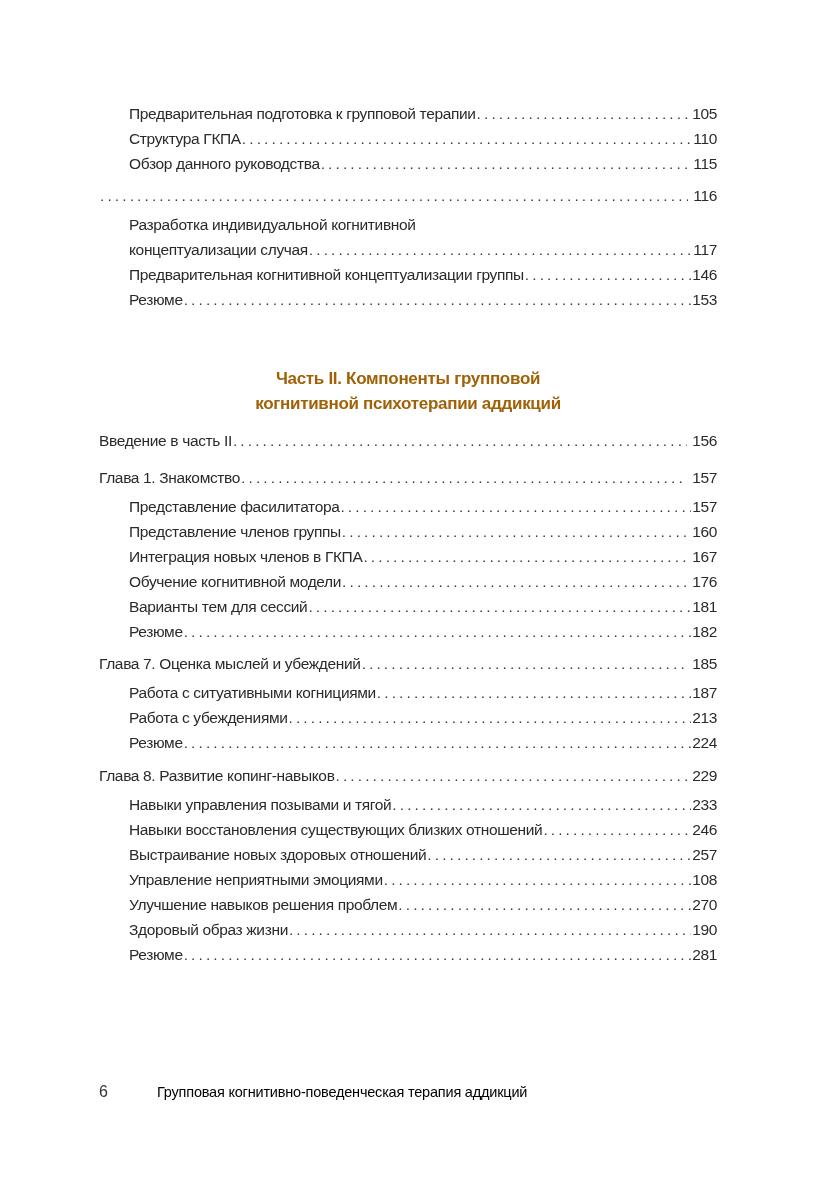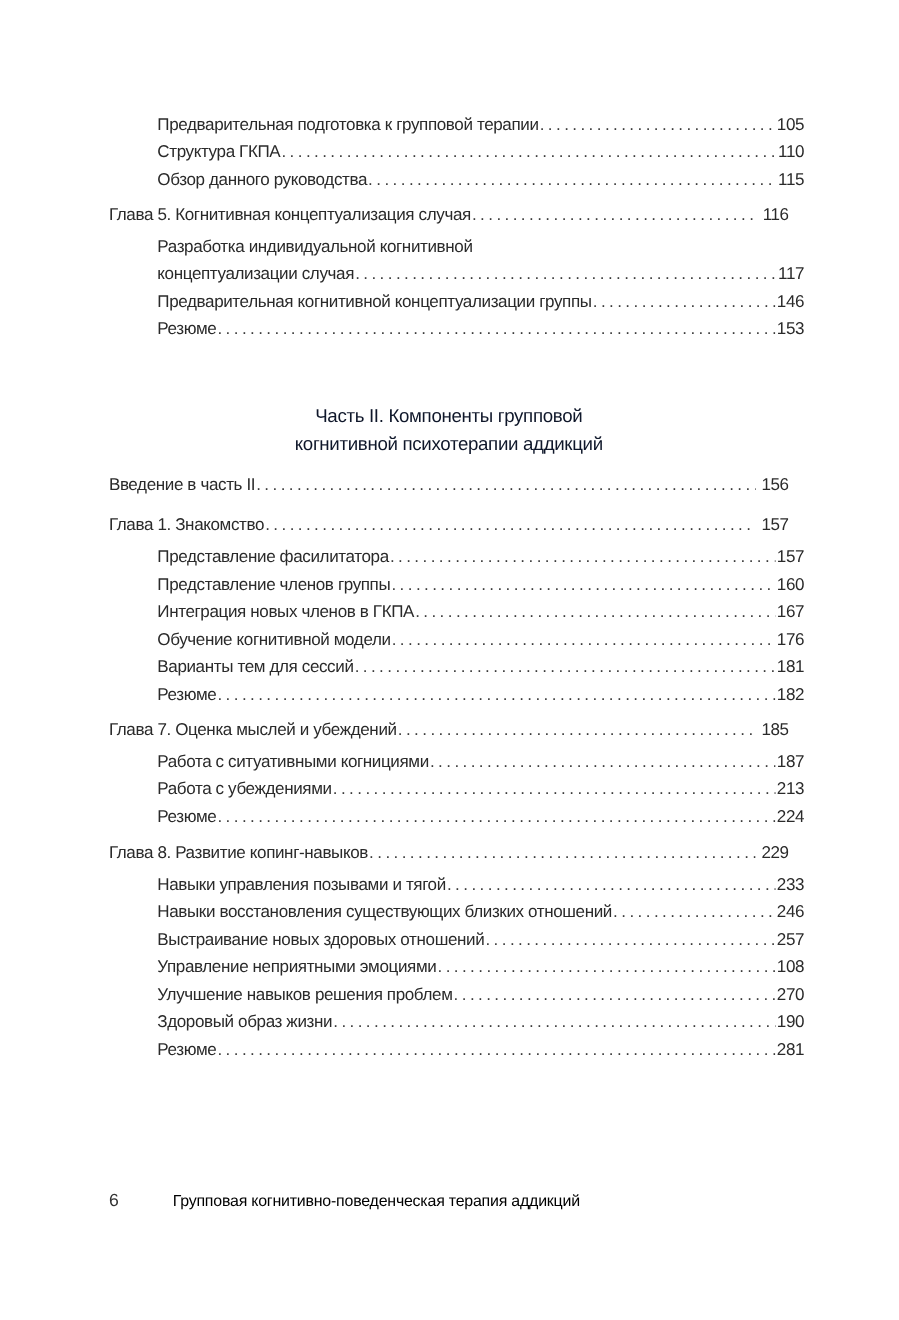--- a/index.html
+++ b/index.html
@@ -41,7 +41,7 @@
       overflow: hidden;
     }
     .row.sub {
-      left: 44px;
+      left: 30px;
       width: 588px;
       align-items: flex-end;
     }

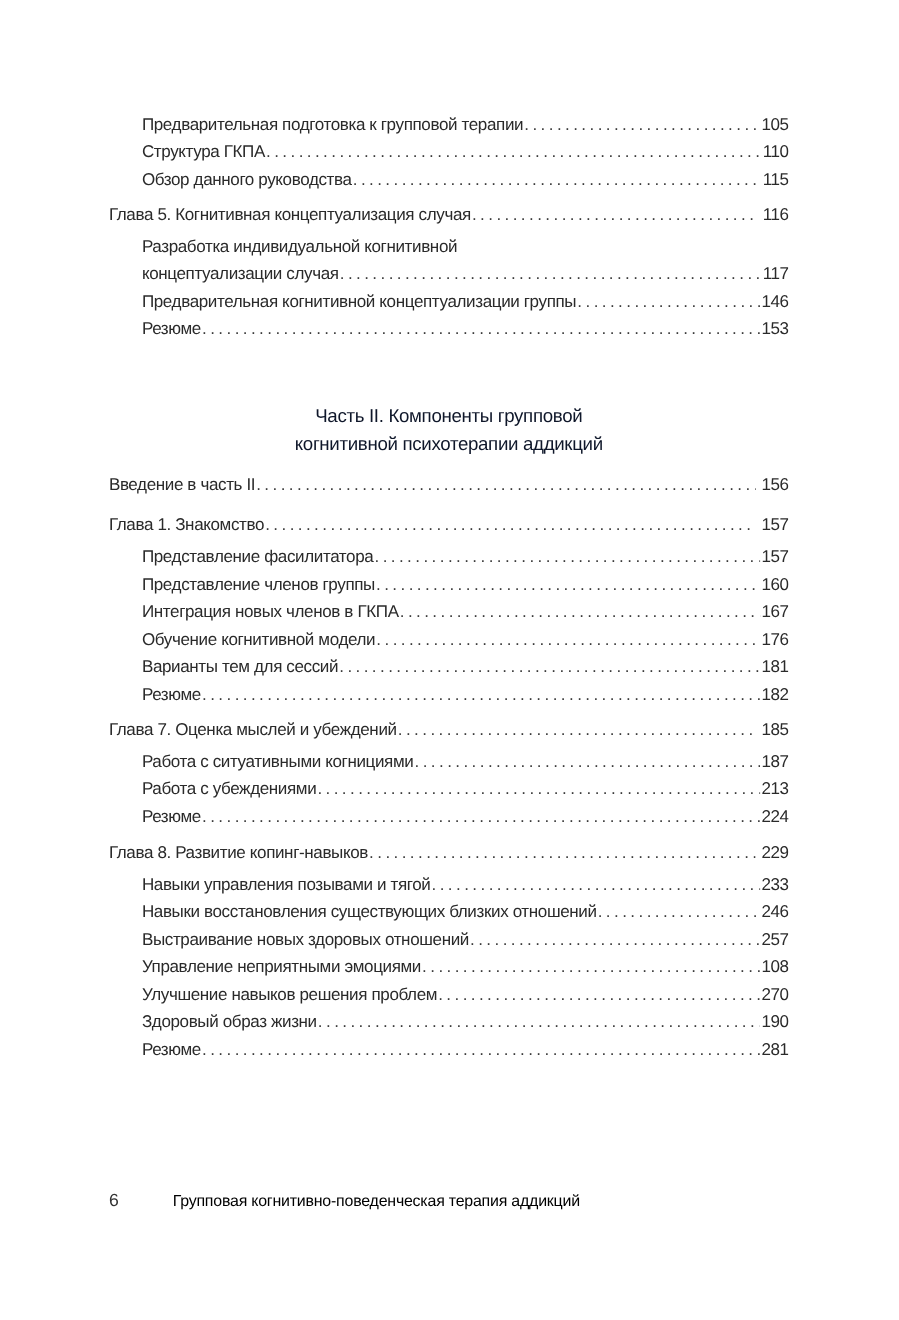--- a/index.html
+++ b/index.html
@@ -121,7 +121,6 @@
     </div>
 
     <div class="row chapter" style="top:185px">
-      <span class="title">Глава 5. Когнитивная концептуализация случая</span>
       <span class="leader"></span>
       <span class="page-num">116</span>
     </div>

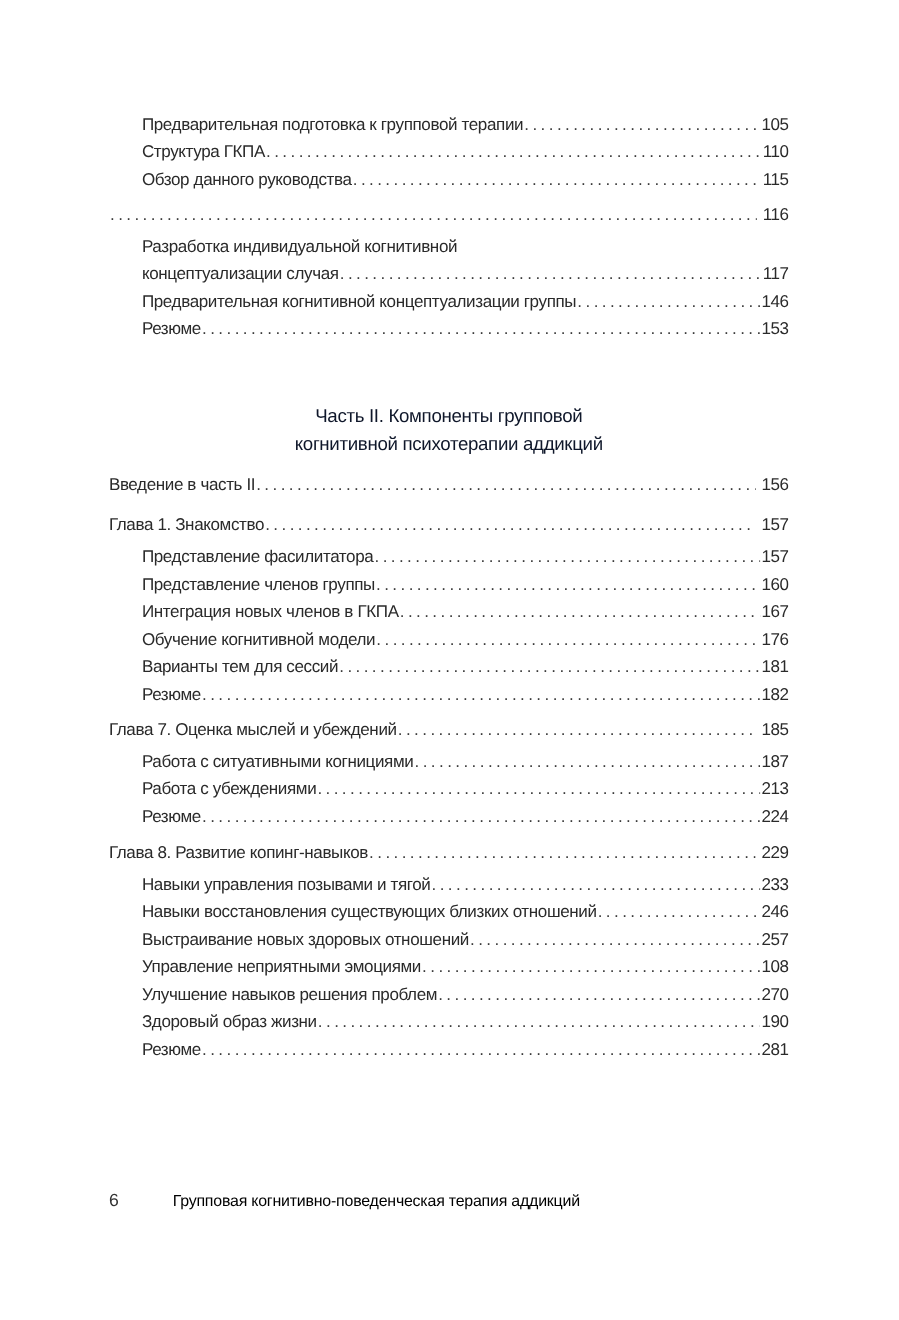--- a/index.html
+++ b/index.html
@@ -72,11 +72,11 @@
       left: 99px;
       width: 618px;
       text-align: center;
-      font-weight: normal;
+      font-weight: bold;
       font-size: 17px;
       line-height: 25px;
       letter-spacing: -0.3px;
-      color: #0f172a;
+      color: #a16207;
     }
     .footer {
       position: absolute;

